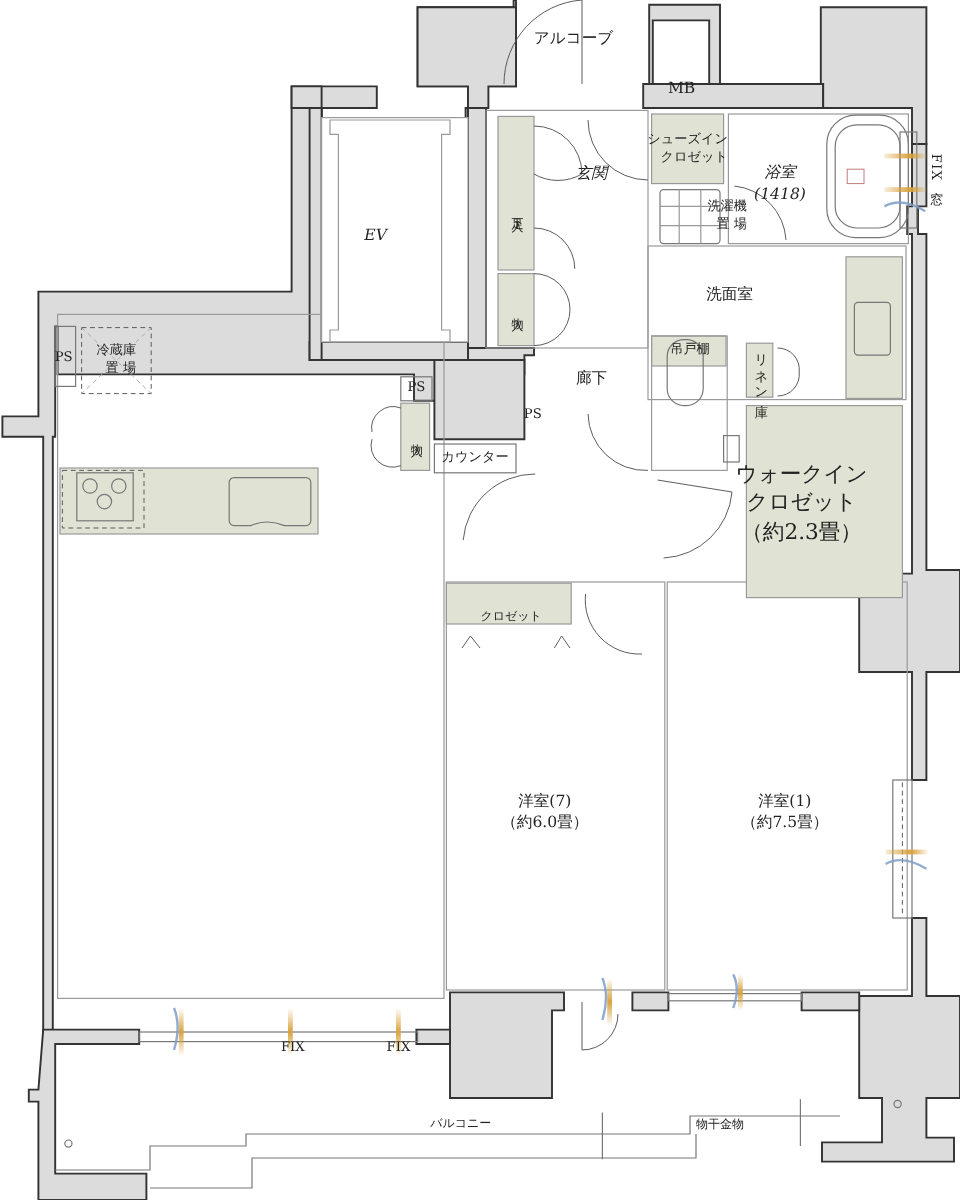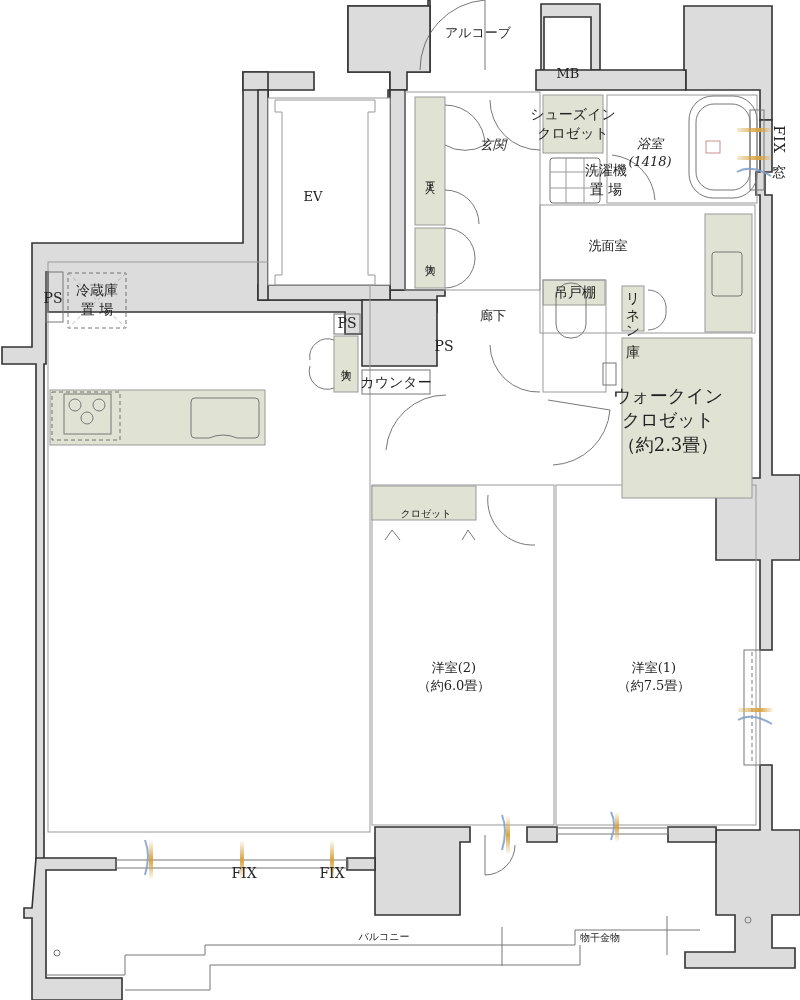--- a/index.html
+++ b/index.html
@@ -15,7 +15,7 @@
   .lbl { position: absolute; font-size: 13px; line-height: 1.35; text-align: center;
          white-space: nowrap; transform: translate(-50%, -50%); }
   .sm { font-size: 10px; }
-  .xs { font-size: 14px; }
+  .xs { font-size: 11px; text-align: right; }
   .vert { writing-mode: vertical-rl; letter-spacing: 1px; }
   .warm { fill: url(#warmGrad); }
   .cool { fill: none; stroke: #7f9ec8; stroke-width: 2; opacity: 0.85; }

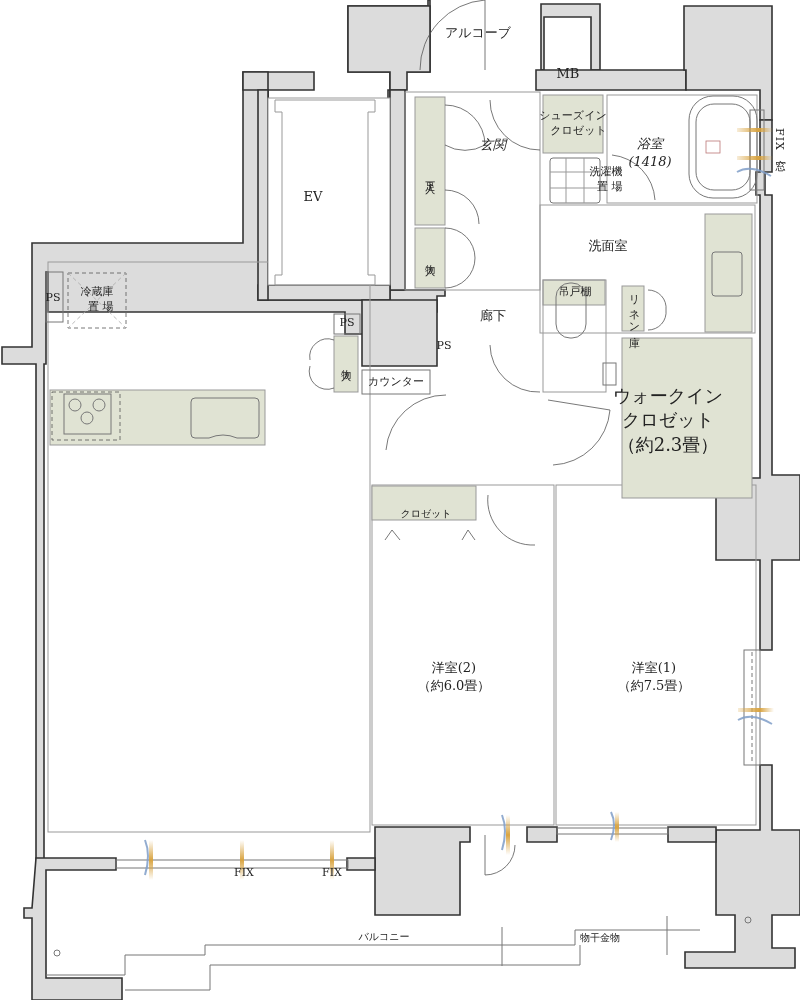--- a/index.html
+++ b/index.html
@@ -158,7 +158,7 @@
 
 <div class="lbl" style="left:478px;top:33px;">アルコーブ</div>
 <div class="lbl" style="left:568px;top:45px;margin-top:29px;">MB</div>
-<div class="lbl" style="left:313px;top:197px;">EV</div>
+<div class="lbl" style="left:313px;top:197px;font-style:italic;">EV</div>
 <div class="lbl" style="left:493px;top:145px;font-style:italic;">玄関</div>
 <div class="lbl sm vert" style="left:430px;top:175px;">下足入</div>
 <div class="lbl sm vert" style="left:430px;top:258px;">物入</div>

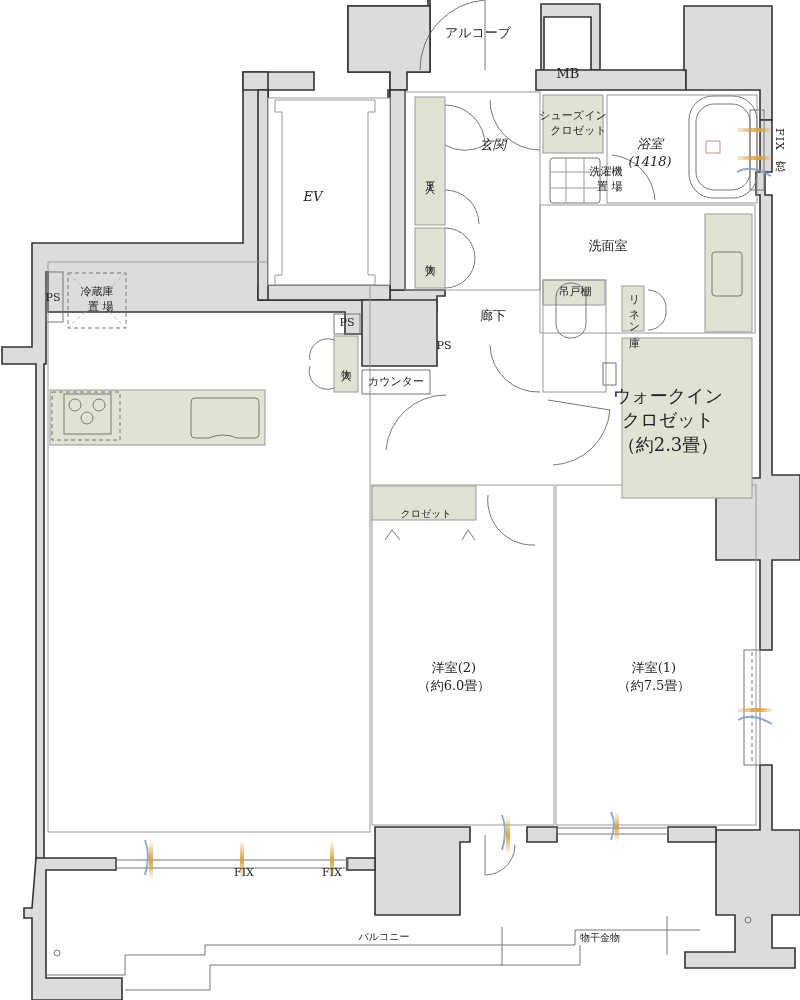--- a/index.html
+++ b/index.html
@@ -197,7 +197,7 @@
 <div class="lbl" style="left:206px;top:630px;">
 </div>
 <div class="lbl" style="left:454px;top:677px;">
-  <div>洋室(2)</div>
+  <div>洋室(7)</div>
   <div>（約6.0畳）</div>
 </div>
 <div class="lbl" style="left:654px;top:677px;">

